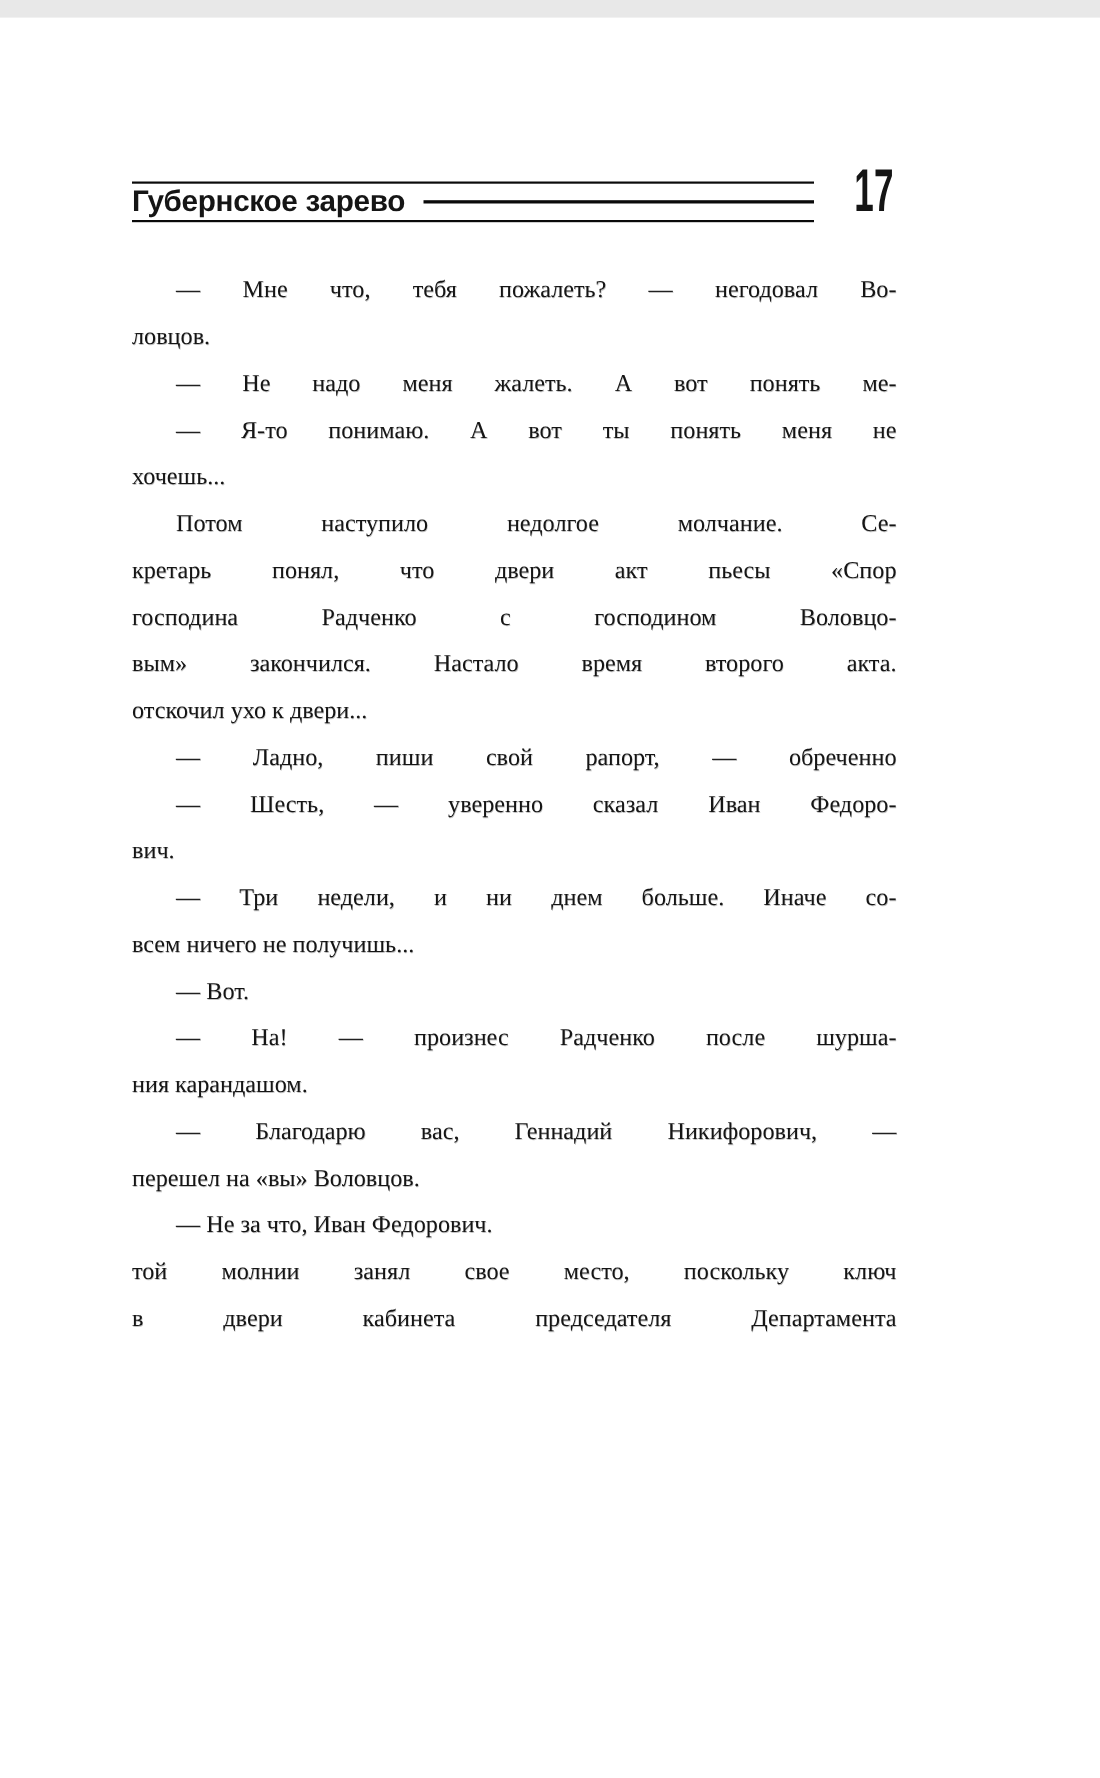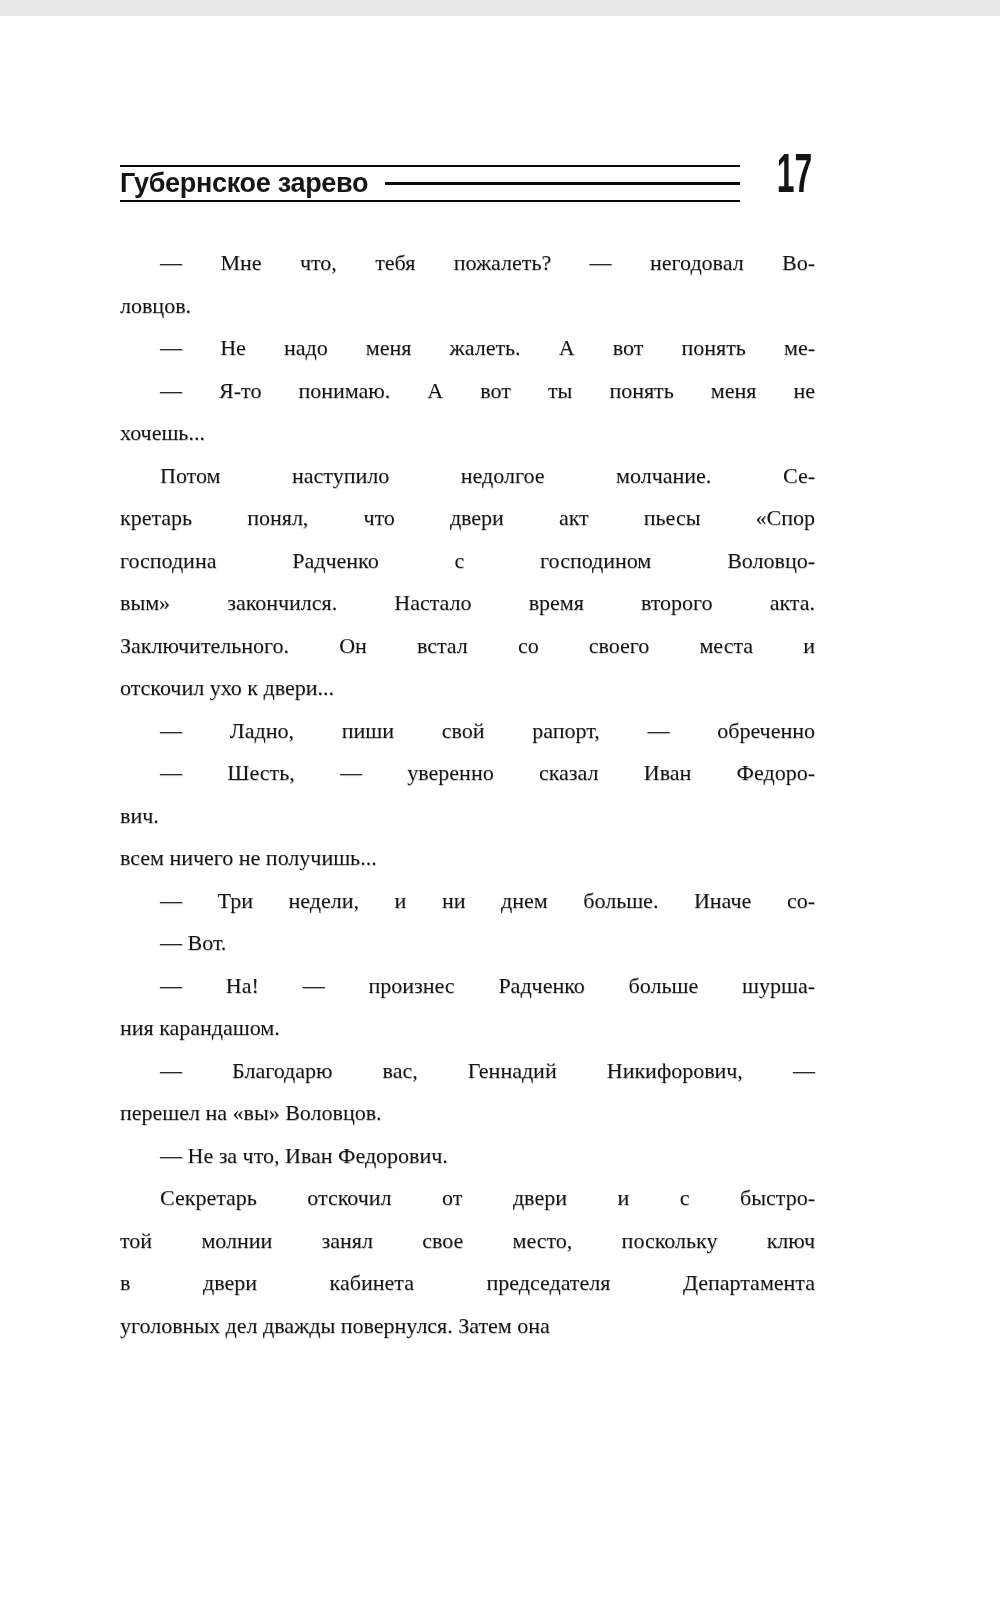--- a/index.html
+++ b/index.html
@@ -101,7 +101,6 @@
         <div class="line">кретарь понял, что двери акт пьесы «Спор</div>
         <div class="line">господина Радченко с господином Воловцо-</div>
         <div class="line">вым» закончился. Настало время второго акта.</div>
-        <div class="line">Заключительного. Он встал со своего места и</div>
         <div class="line last">отскочил ухо к двери...</div>
       </div>
       <div class="paragraph">

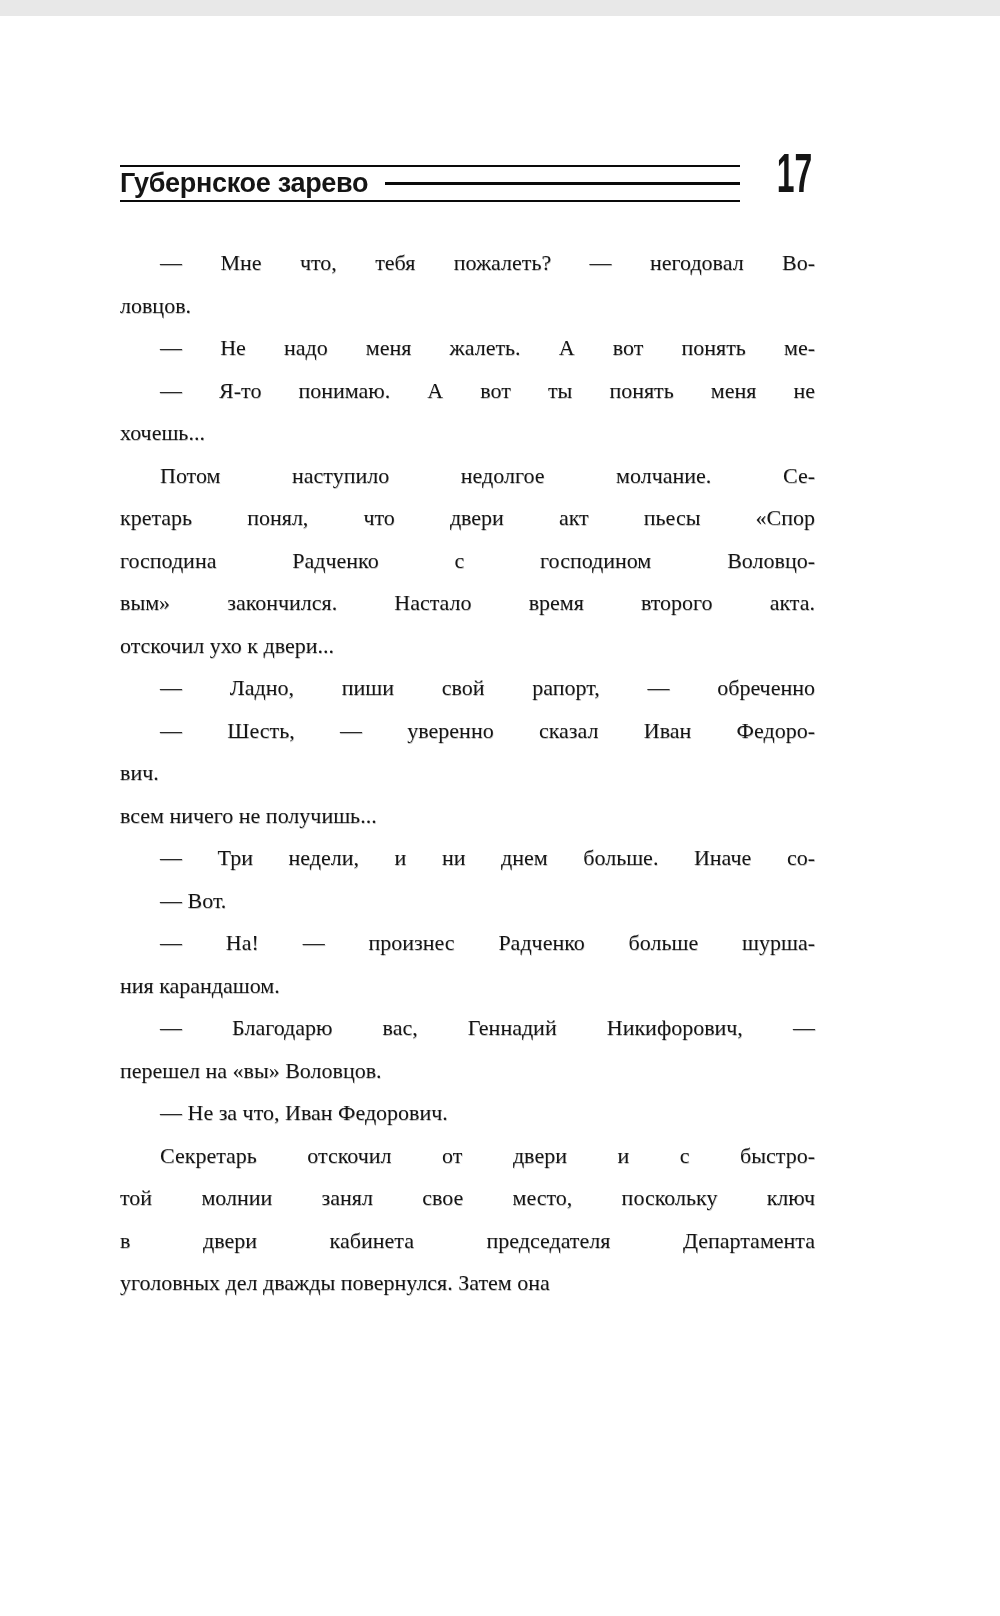--- a/index.html
+++ b/index.html
@@ -111,8 +111,8 @@
         <div class="line last">вич.</div>
       </div>
       <div class="paragraph">
+        <div class="line first">— Три недели, и ни днем больше. Иначе со-</div>
         <div class="line last">всем ничего не получишь...</div>
-        <div class="line first">— Три недели, и ни днем больше. Иначе со-</div>
       </div>
       <div class="paragraph">
         <div class="line first last">— Вот.</div>

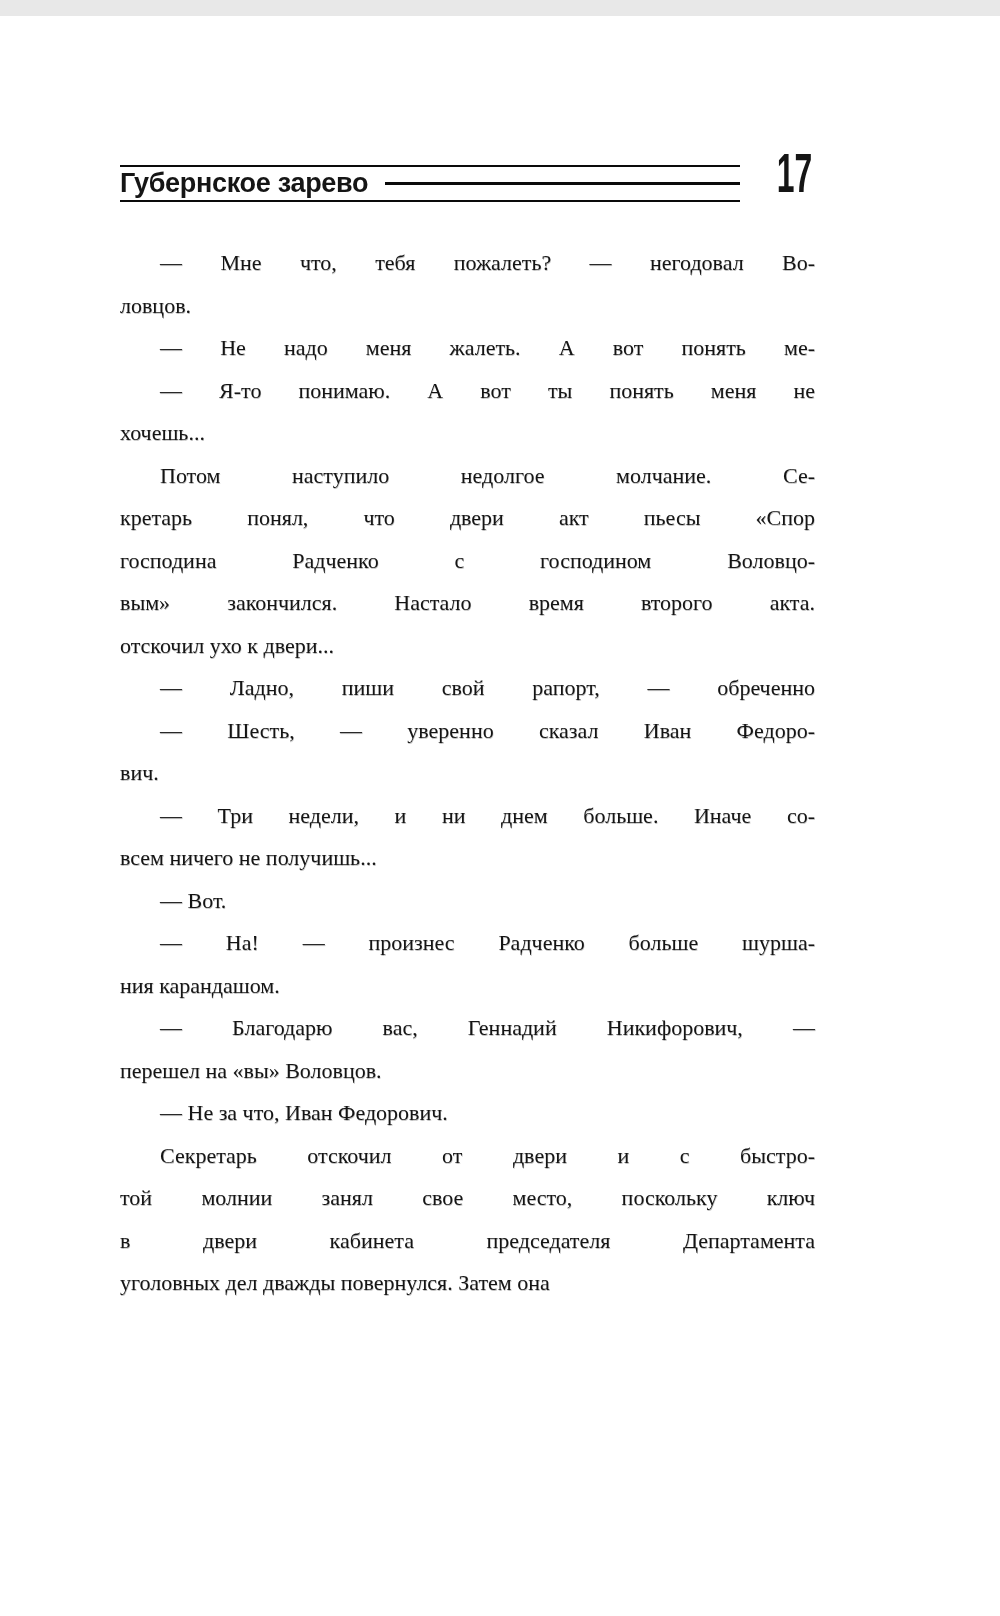--- a/index.html
+++ b/index.html
@@ -118,7 +118,7 @@
         <div class="line first last">— Вот.</div>
       </div>
       <div class="paragraph">
-        <div class="line first">— На! — произнес Радченко больше шурша-</div>
+        <div class="line first">— На! — произнес Радченко после шурша-</div>
         <div class="line last">ния карандашом.</div>
       </div>
       <div class="paragraph">

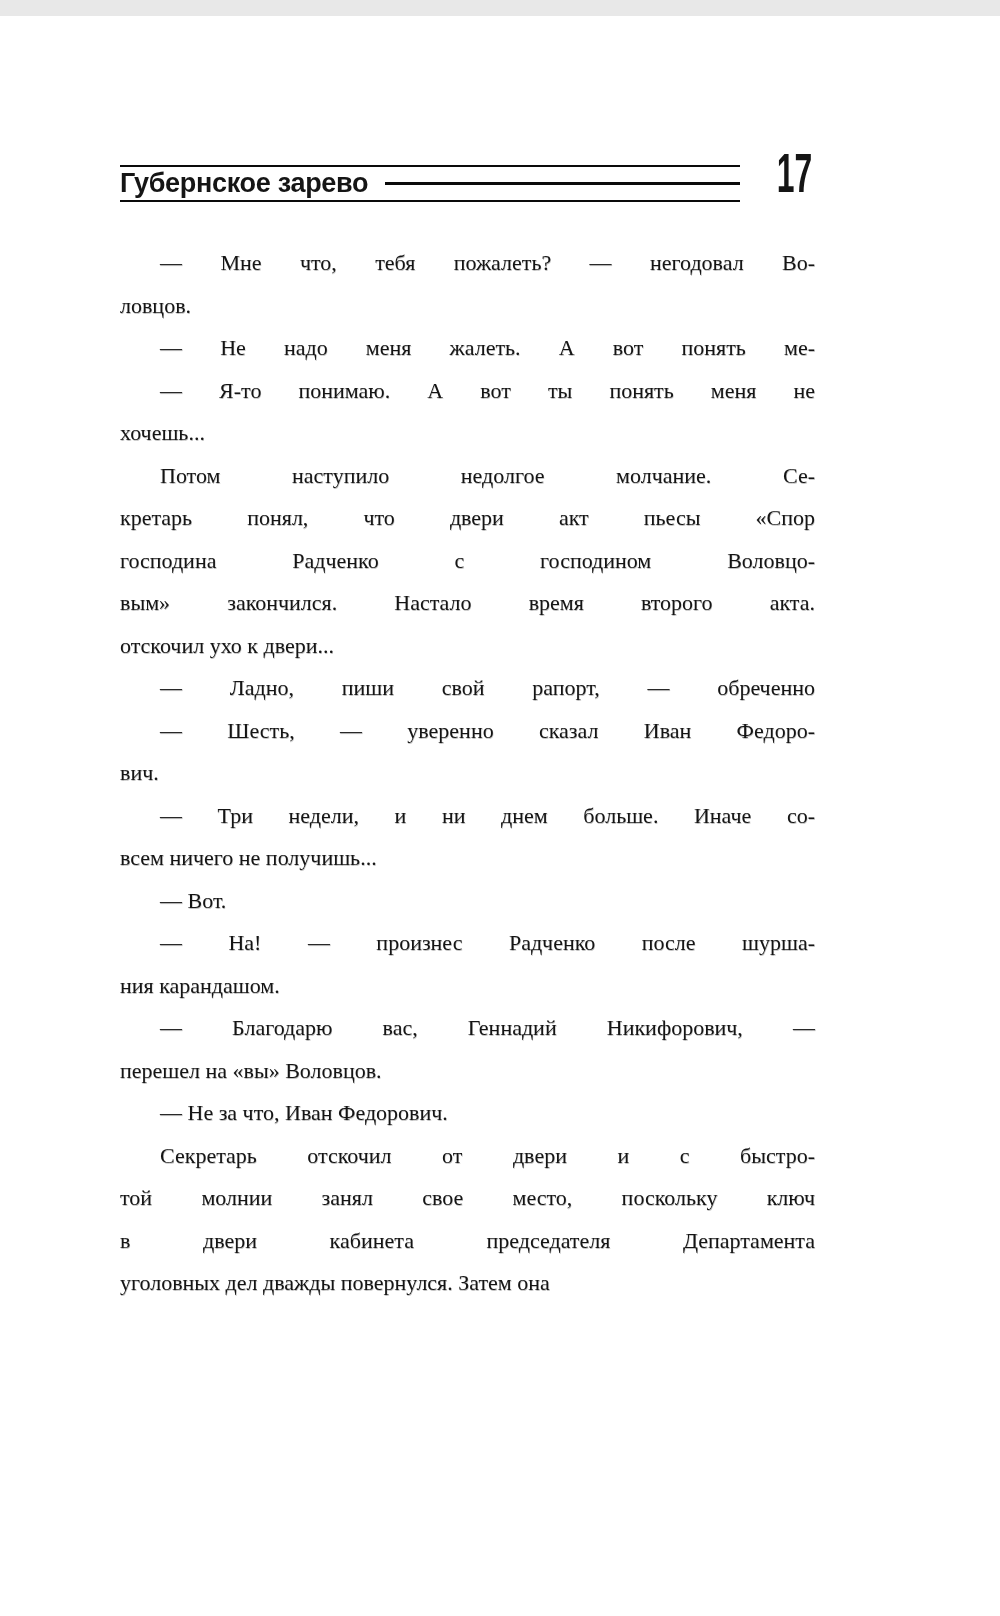--- a/index.html
+++ b/index.html
@@ -129,7 +129,6 @@
         <div class="line first last">— Не за что, Иван Федорович.</div>
       </div>
       <div class="paragraph">
-        <div class="line first">Секретарь отскочил от двери и с быстро-</div>
         <div class="line">той молнии занял свое место, поскольку ключ</div>
         <div class="line">в двери кабинета председателя Департамента</div>
         <div class="line last">уголовных дел дважды повернулся. Затем она</div>

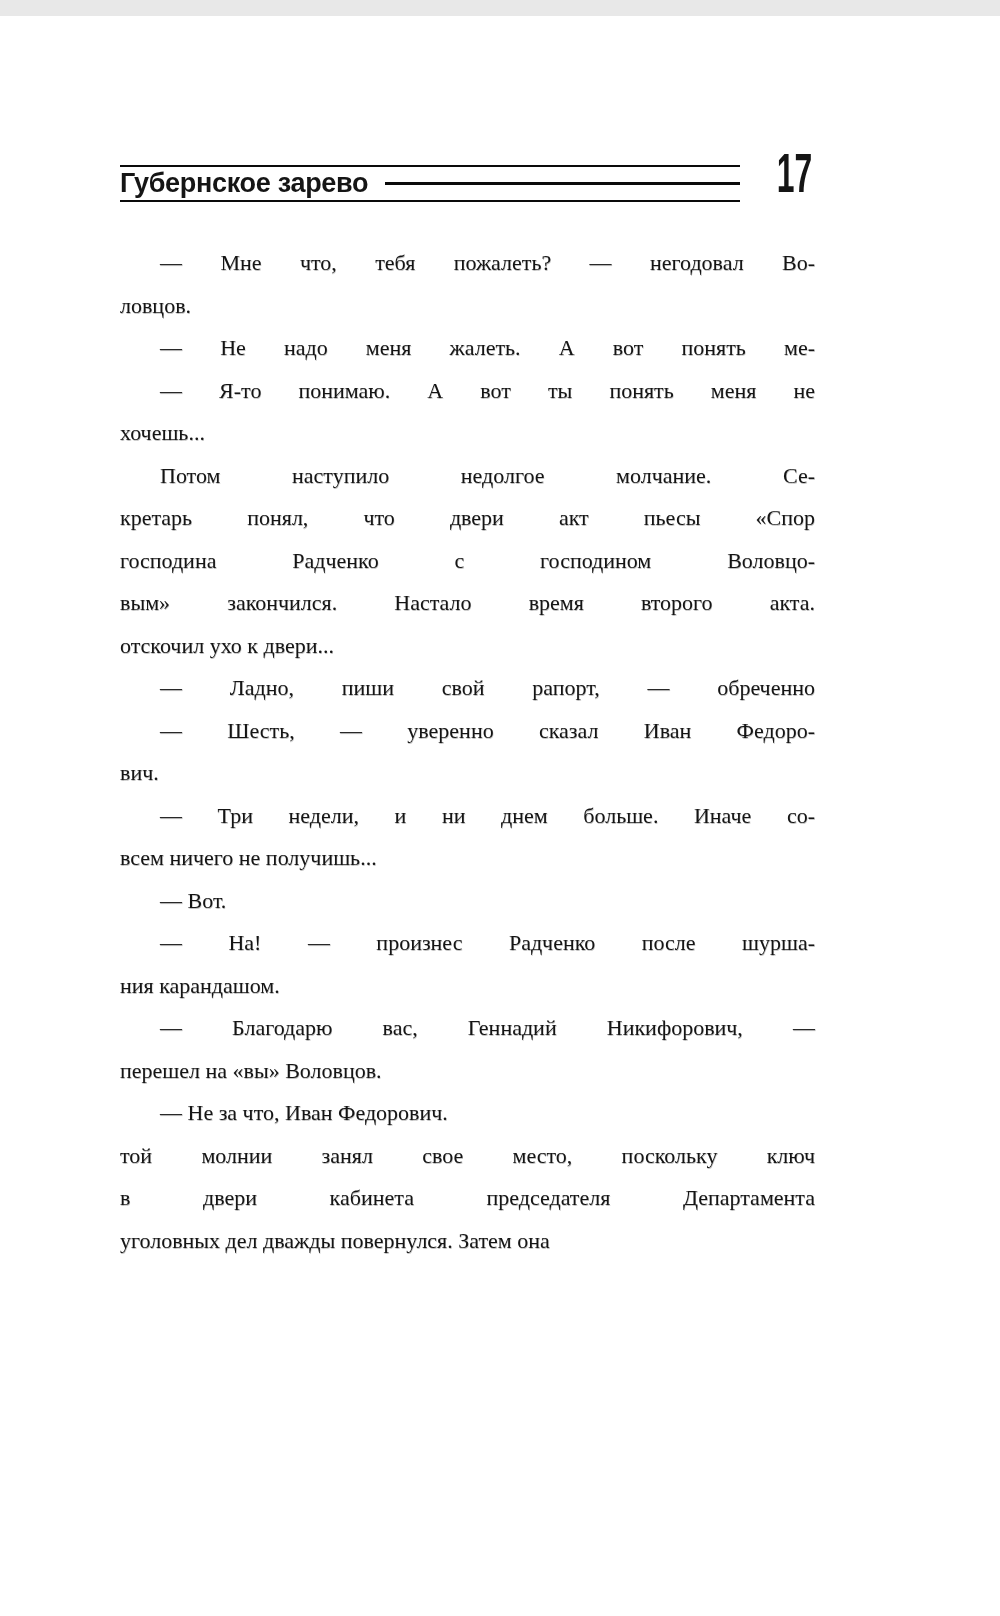--- a/index.html
+++ b/index.html
@@ -131,7 +131,6 @@
       <div class="paragraph">
         <div class="line">той молнии занял свое место, поскольку ключ</div>
         <div class="line">в двери кабинета председателя Департамента</div>
-        <div class="line last">уголовных дел дважды повернулся. Затем она</div>
       </div>
     </div>
 

